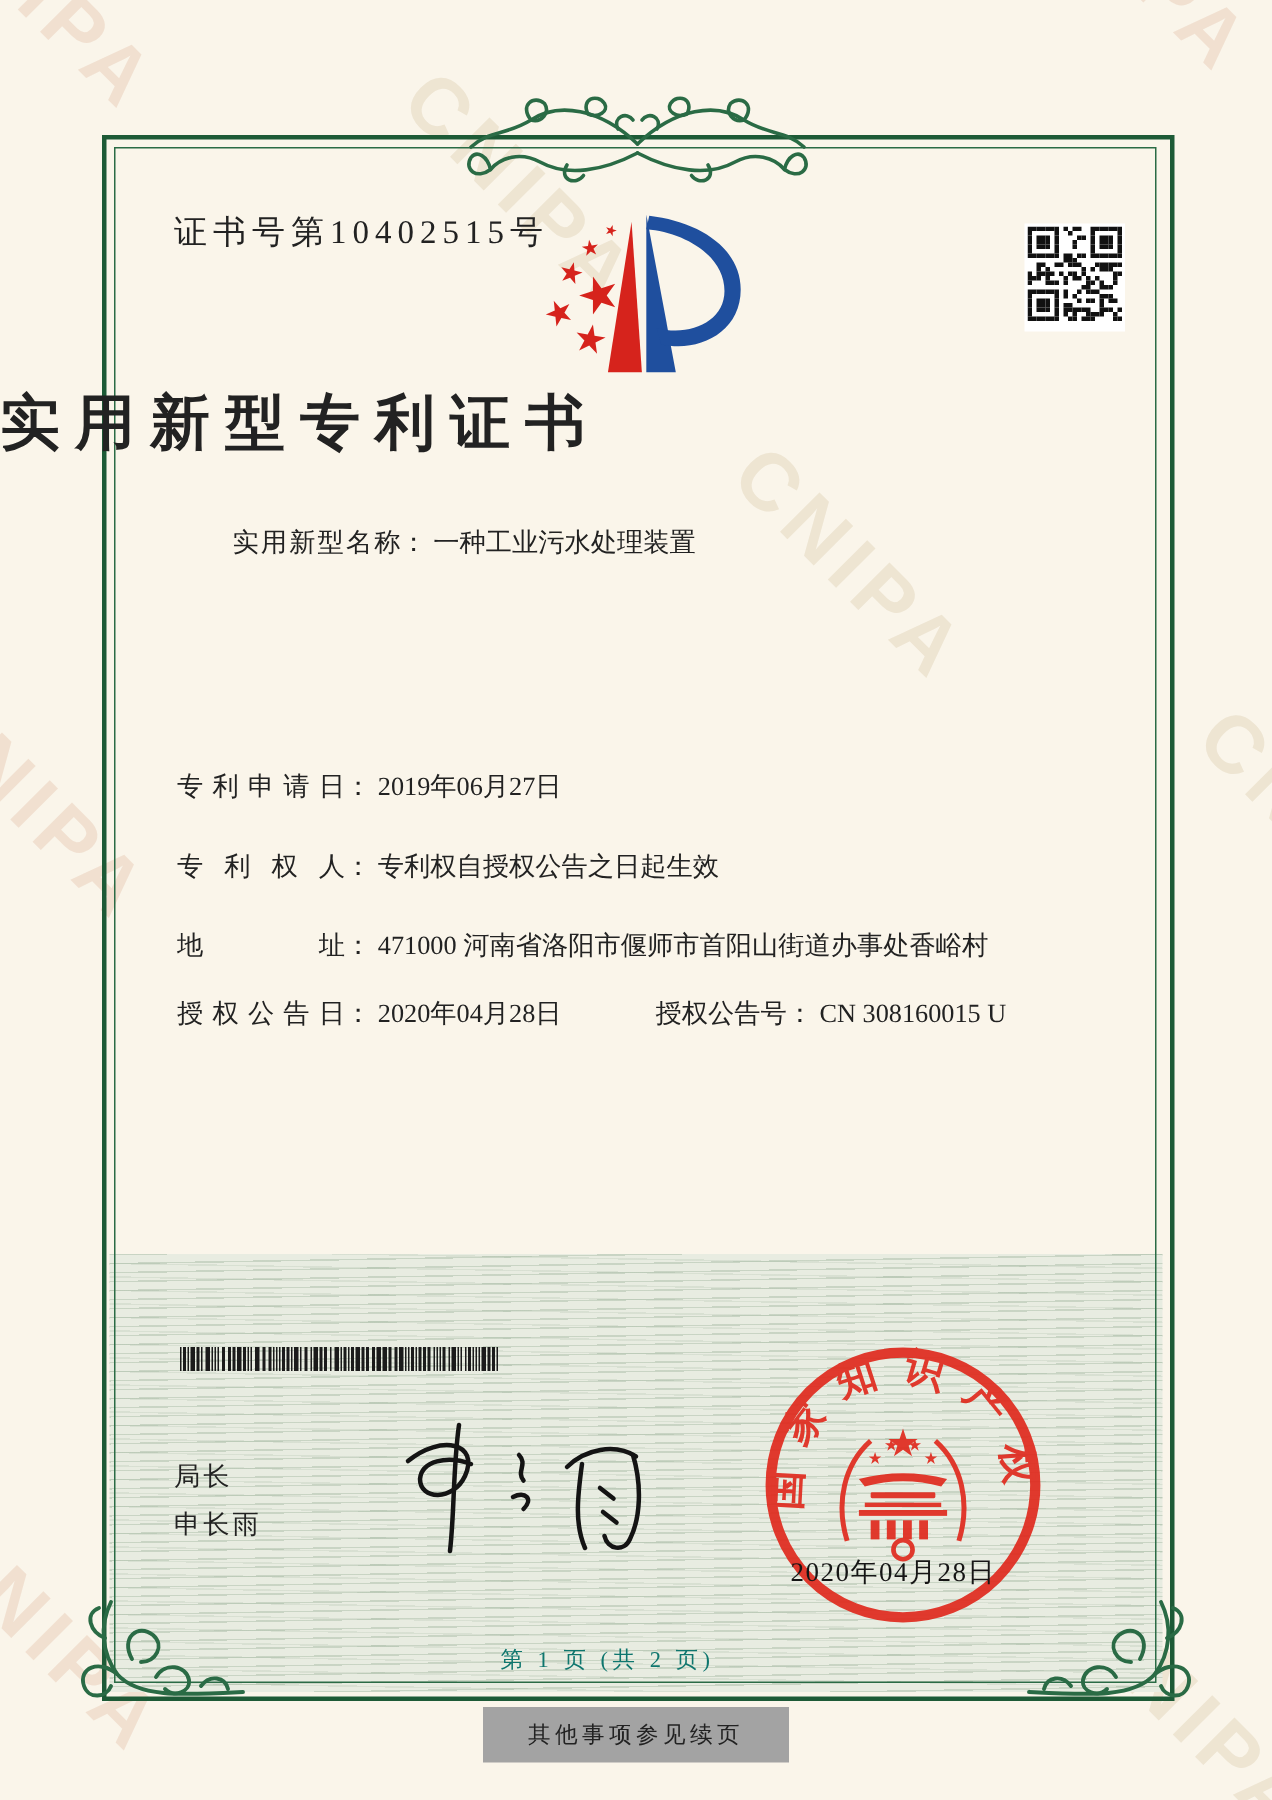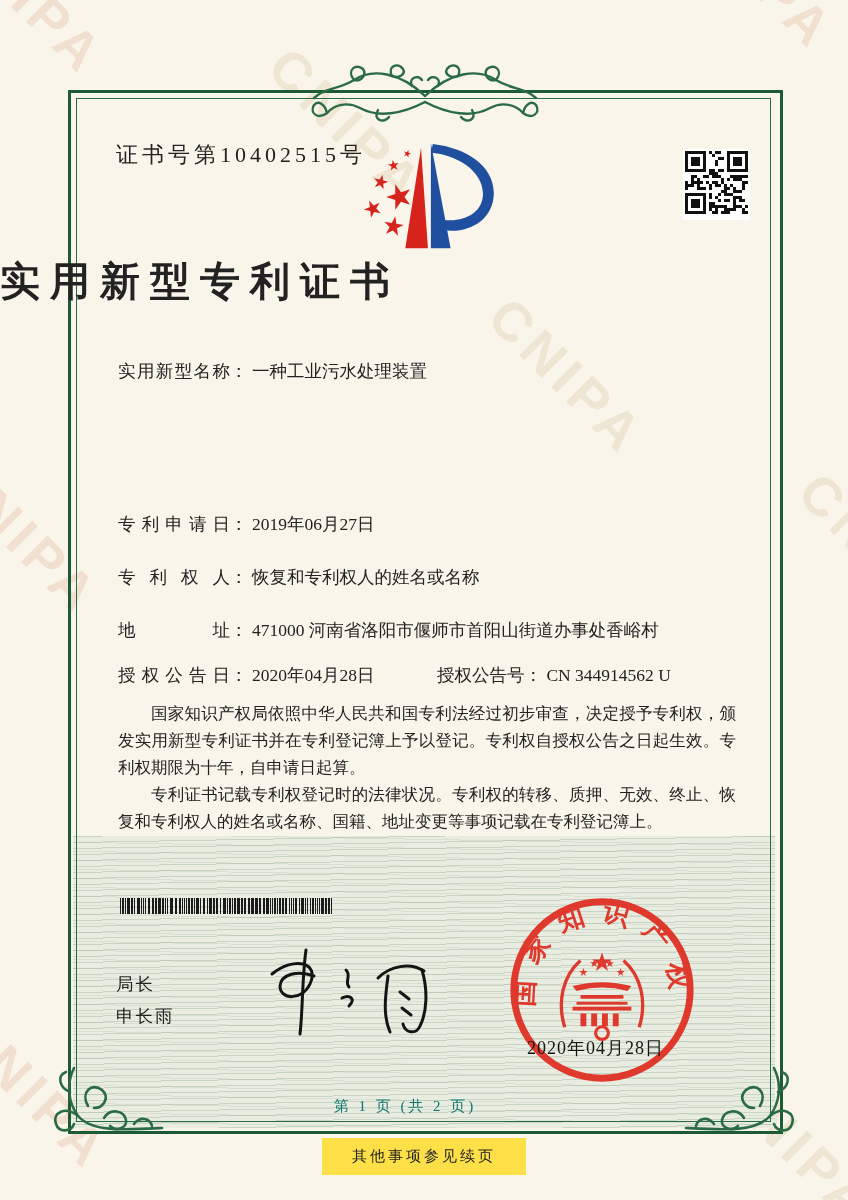--- a/index.html
+++ b/index.html
@@ -336,7 +336,7 @@
 
   <div class="title">实用新型专利证书</div>
 
-  <div class="frow" style="top:359px;">
+  <div class="frow" style="top:349px;margin-left:37px;">
     <span class="flabel">实用新型名称</span><span>：</span>
     <span>一种工业污水处理装置</span>
   </div>

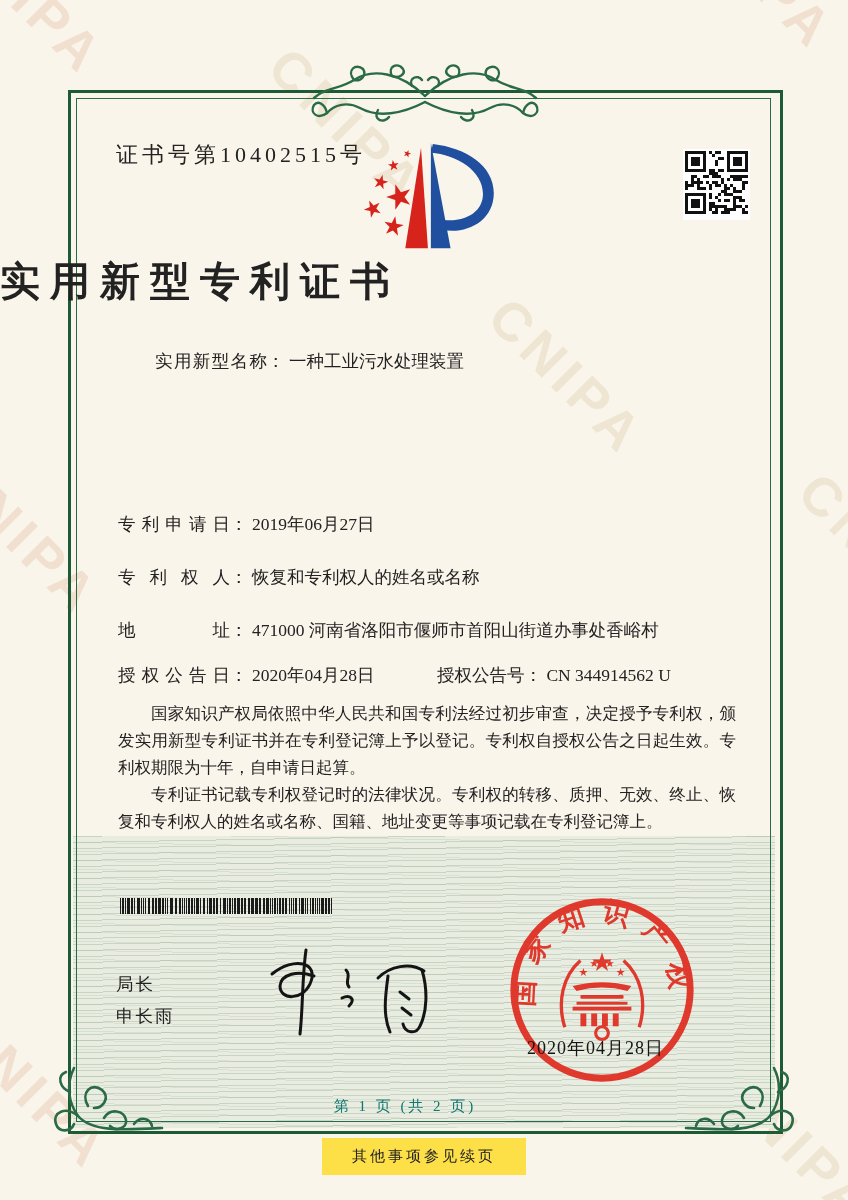--- a/index.html
+++ b/index.html
@@ -346,7 +346,7 @@
   </div>
   <div class="frow" style="top:565px;">
     <span class="flabel">专利权人</span><span>：</span>
-    <span>恢复和专利权人的姓名或名称</span>
+    <span>专利权自授权公告之日起生效</span>
   </div>
   <div class="frow" style="top:618px;">
     <span class="flabel">地址</span><span>：</span>

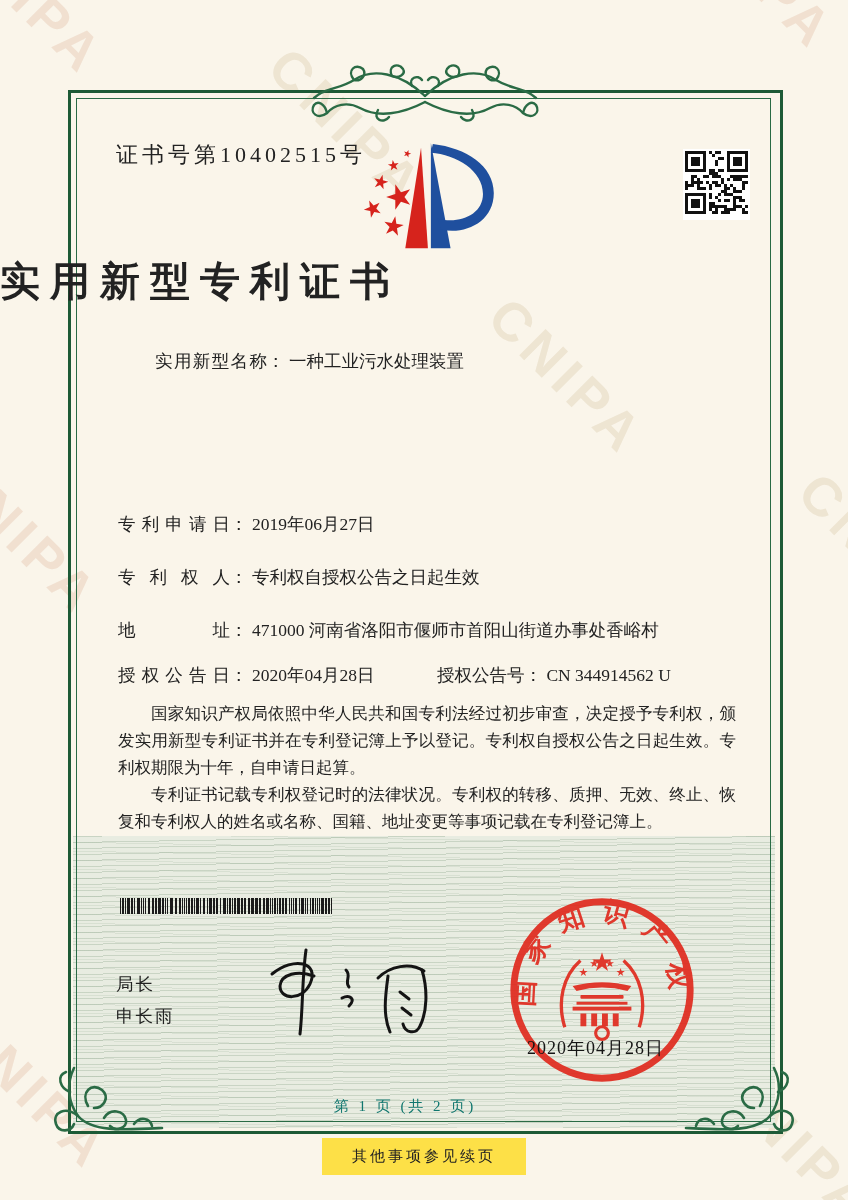--- a/index.html
+++ b/index.html
@@ -357,7 +357,7 @@
     <span>2020年04月28日</span>
     <span class="fcol2">
       <span>授权公告号</span><span>：</span>
-      <span>CN 344914562 U</span>
+      <span>CN 308160015 U</span>
     </span>
   </div>
 

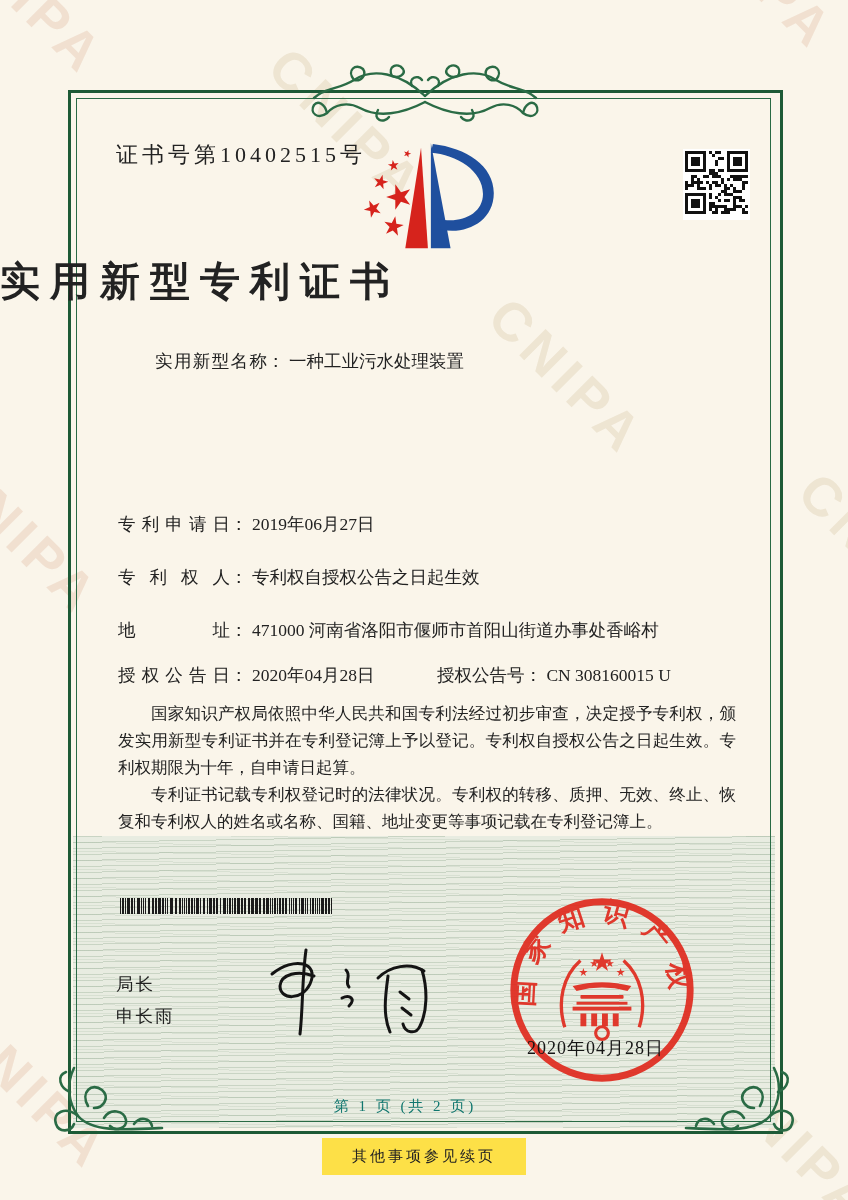--- a/index.html
+++ b/index.html
@@ -361,10 +361,6 @@
     </span>
   </div>
 
-  <div class="paras">
-    <p>国家知识产权局依照中华人民共和国专利法经过初步审查，决定授予专利权，颁发实用新型专利证书并在专利登记簿上予以登记。专利权自授权公告之日起生效。专利权期限为十年，自申请日起算。</p>
-    <p>专利证书记载专利权登记时的法律状况。专利权的转移、质押、无效、终止、恢复和专利权人的姓名或名称、国籍、地址变更等事项记载在专利登记簿上。</p>
-  </div>
 
   <div class="barcode"><svg xmlns="http://www.w3.org/2000/svg" width="216" height="16">
         <rect x="0" y="0" width="1" height="16" fill="#1b1b1b"></rect>

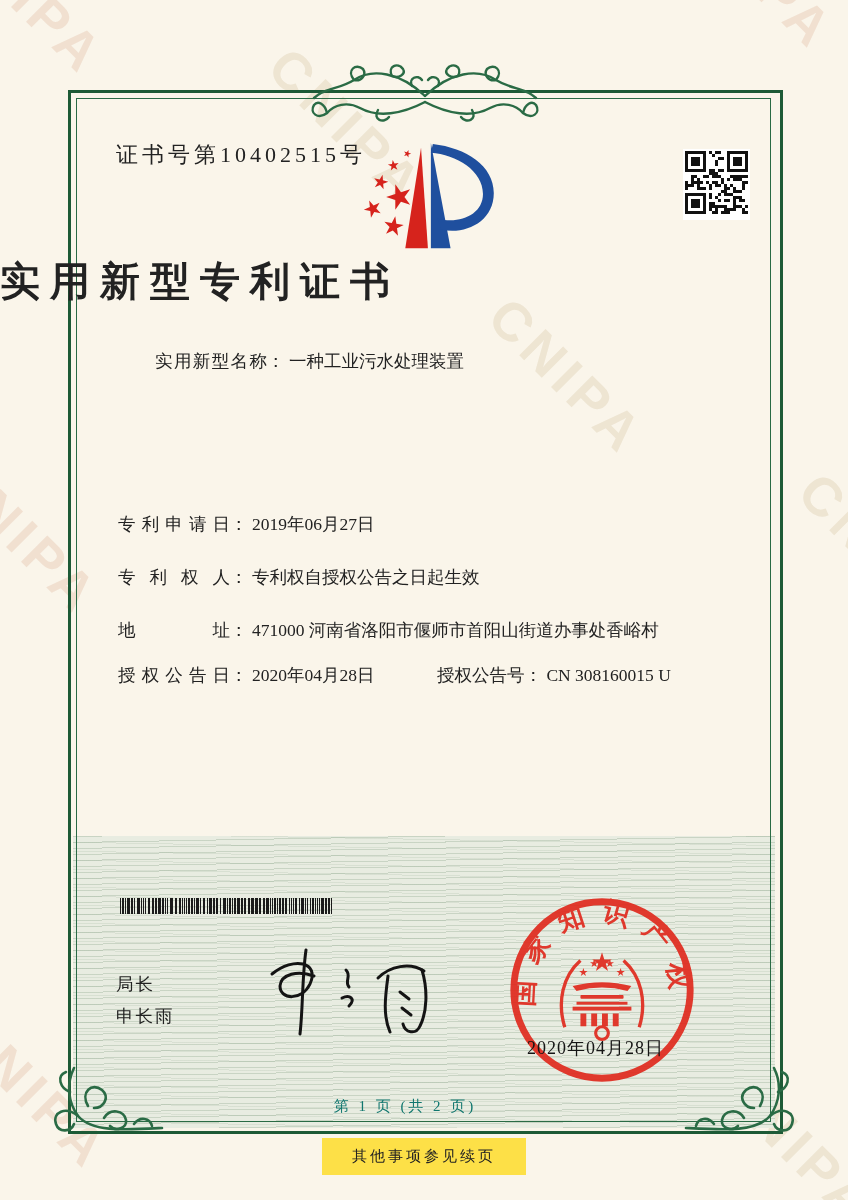--- a/index.html
+++ b/index.html
@@ -41,7 +41,7 @@
   .pagenum{position:absolute;left:0;top:1097px;width:810px;text-align:center;font-size:15px;
            letter-spacing:3px;z-index:4;color:#0f766e;}
   .contbox{position:absolute;left:424px;top:1138px;transform:translateX(-50%);
-           background:#fde047;padding:9px 30px;font-size:15px;letter-spacing:3px;z-index:4;}
+           background:#a3a3a3;padding:9px 30px;font-size:15px;letter-spacing:3px;z-index:4;}
   .logo{position:absolute;left:344px;top:138px;z-index:4;}
   .qr{position:absolute;left:683px;top:149px;z-index:4;background:#fff;padding:2px;}
 </style>

